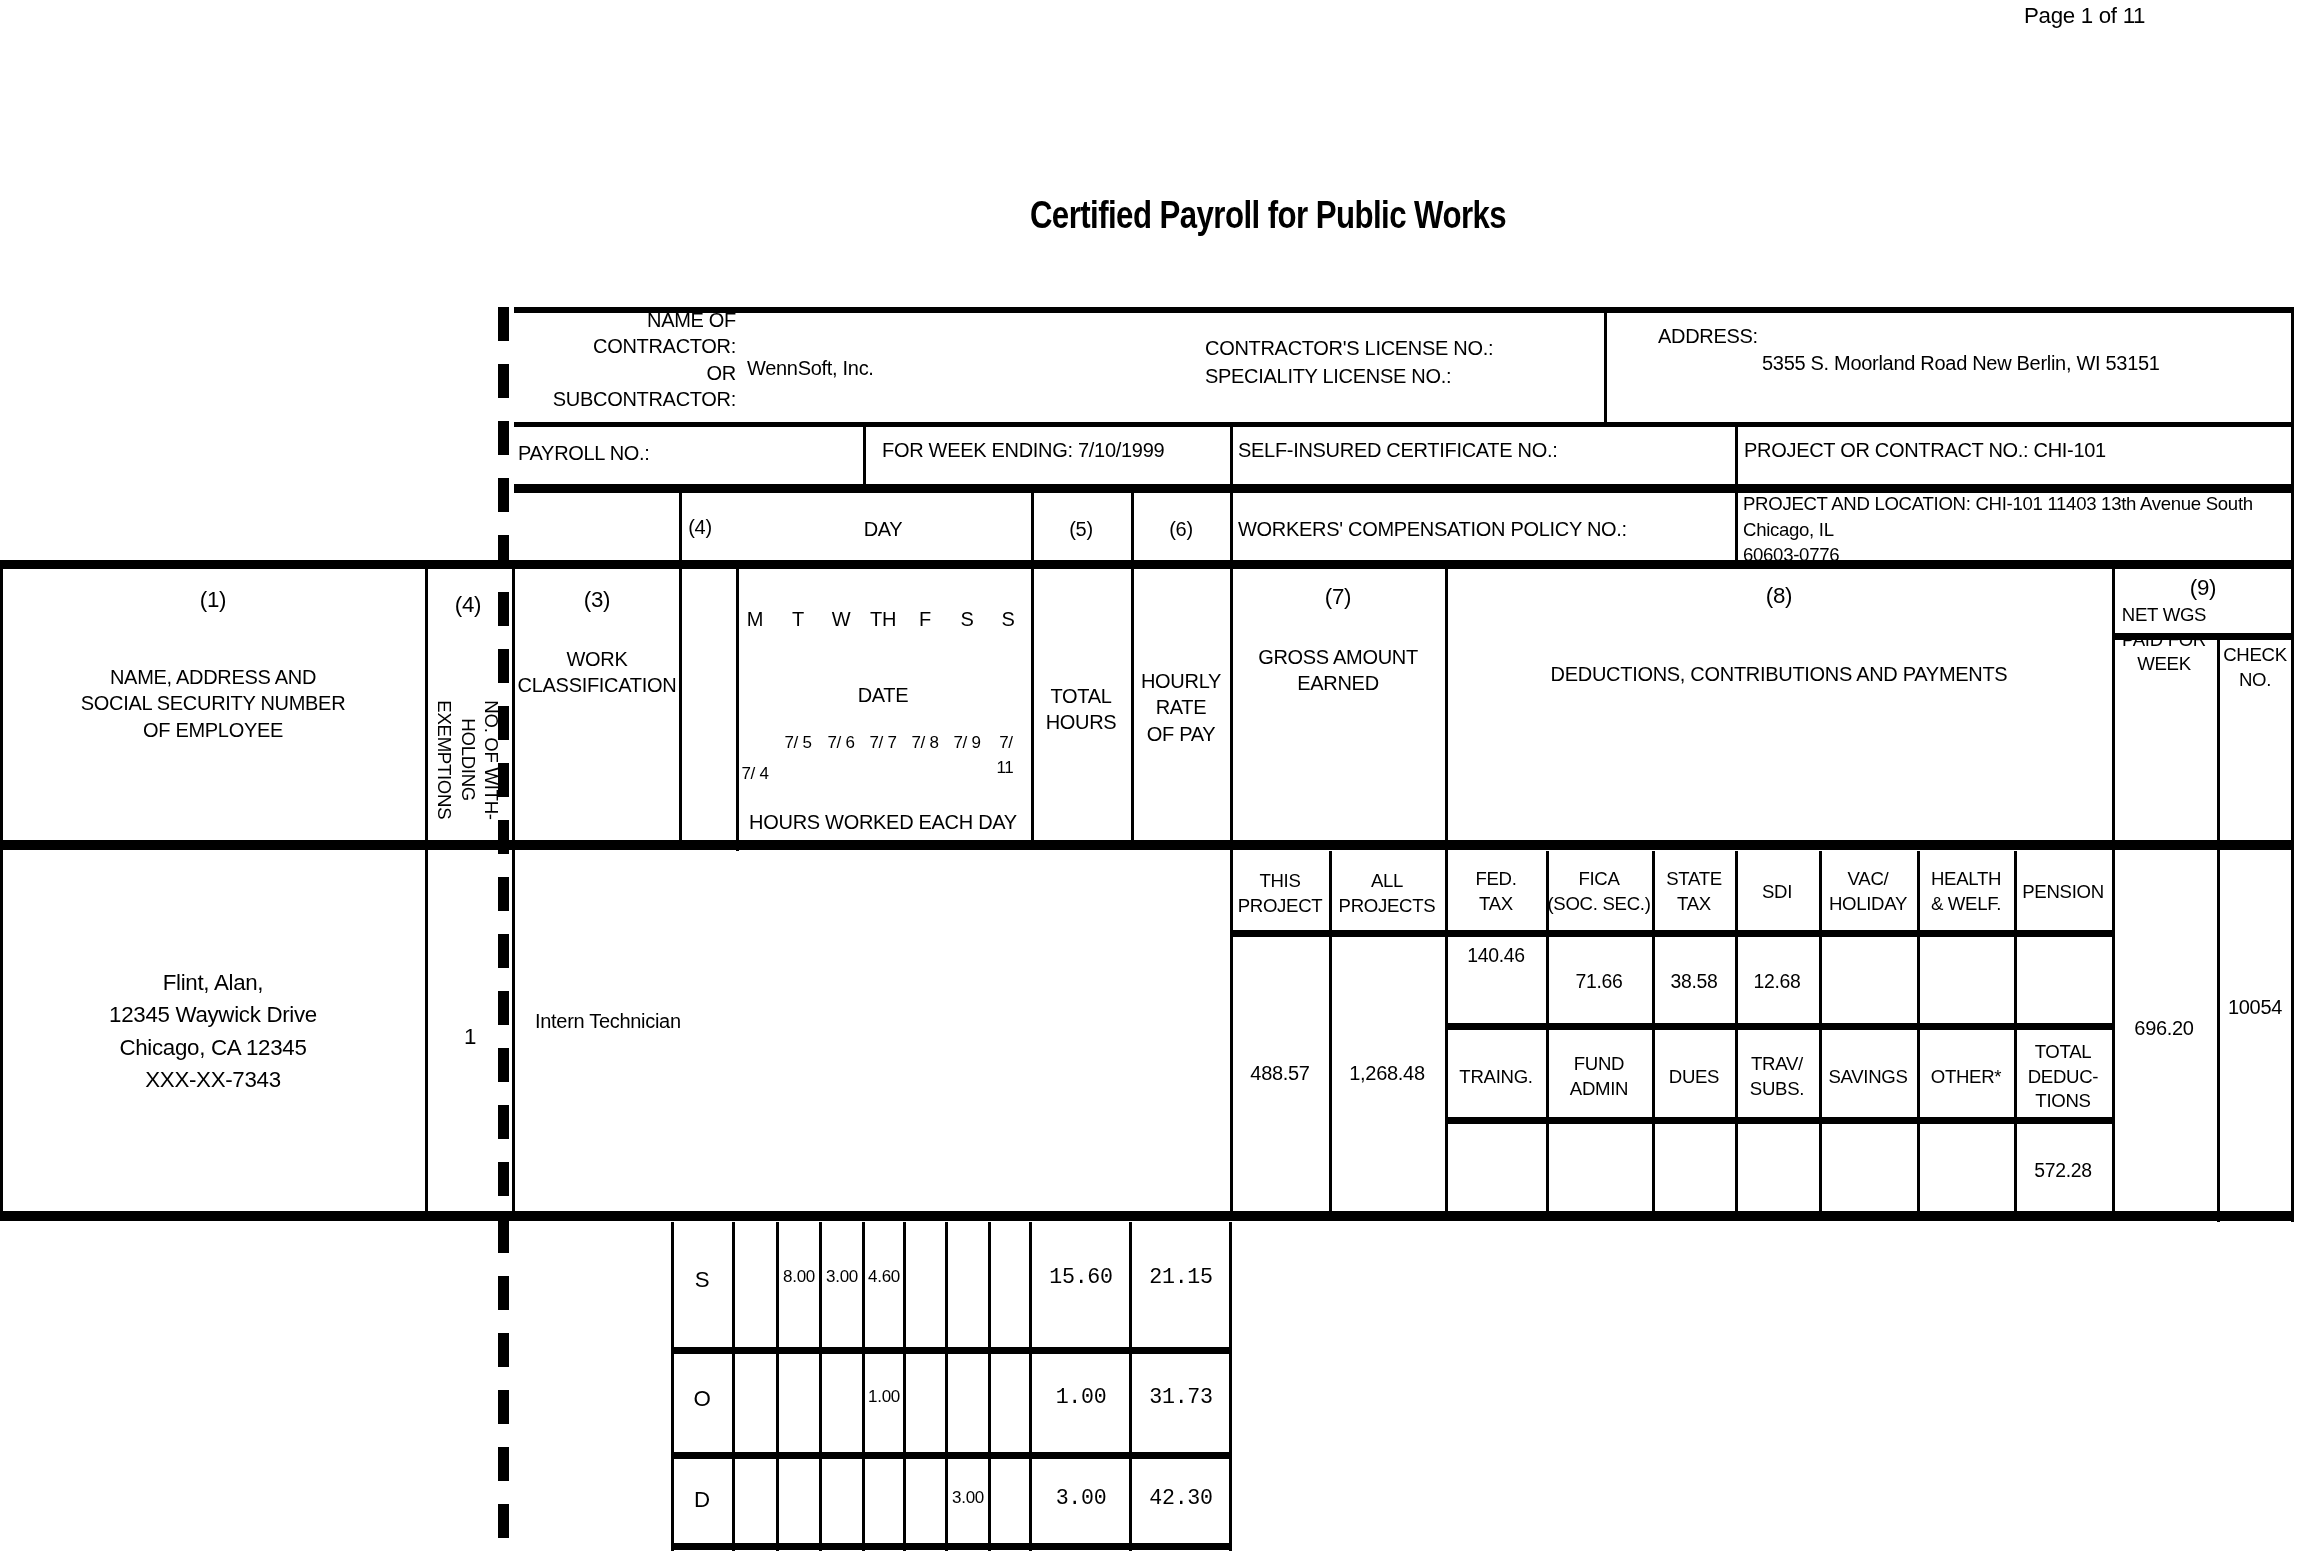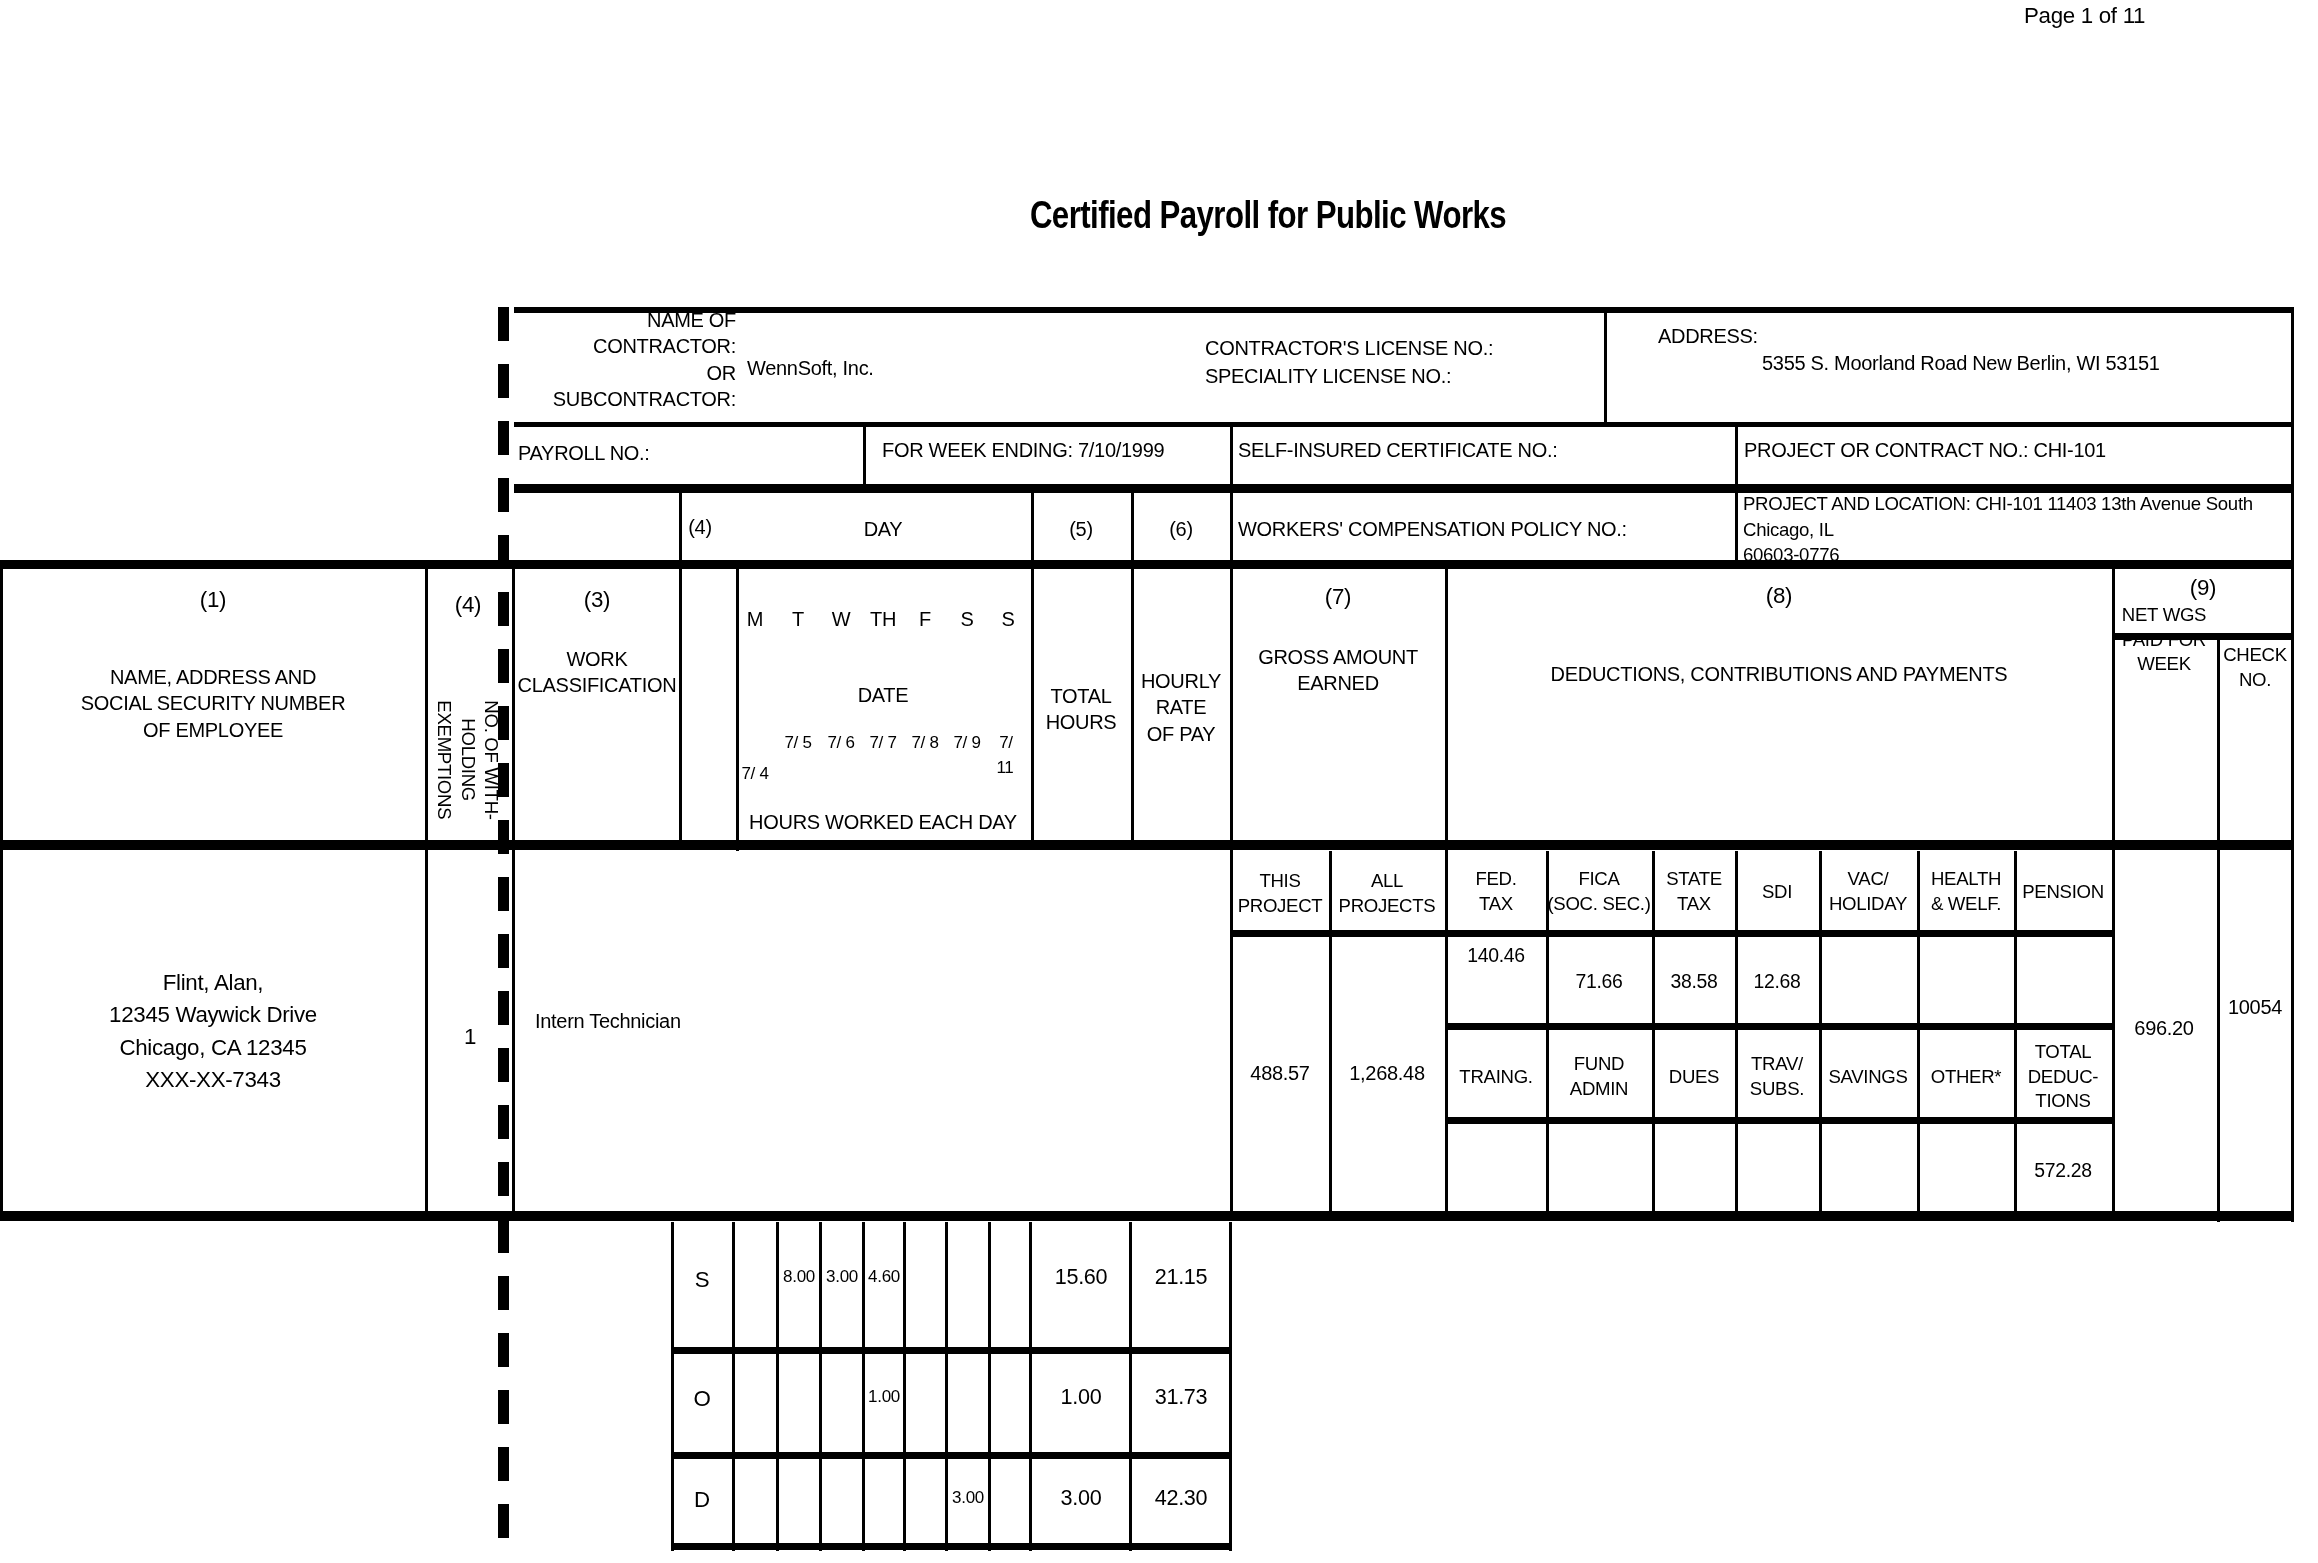--- a/index.html
+++ b/index.html
@@ -11,7 +11,7 @@
   .t{position:absolute;transform:translate(-50%,-50%);text-align:center;white-space:pre-line;line-height:1.32;font-size:20px;}
   .tl{position:absolute;transform:translateY(-50%);white-space:pre-line;line-height:1.38;font-size:20px;}
   .tr{position:absolute;transform:translateY(-50%);text-align:right;white-space:pre-line;line-height:1.32;font-size:20px;}
-  .f23{font-size:17px;} .f25{font-size:18.6px;} .f26{font-size:19.4px;} .f29{font-size:21.6px;} .f30{font-size:22.3px;}
+  .f23{font-size:17px;} .f25{font-size:18.6px;} .f26{font-size:19.4px;} .f29{font-size:21.6px;font-family:Liberation Mono, monospace;} .f30{font-size:22.3px;}
   .title{font-size:39px;font-weight:bold;transform:translate(-50%,-50%) scaleX(0.8);white-space:nowrap;letter-spacing:-0.7px;}
   .vtext{writing-mode:vertical-rl;line-height:1.25;}
 </style>

